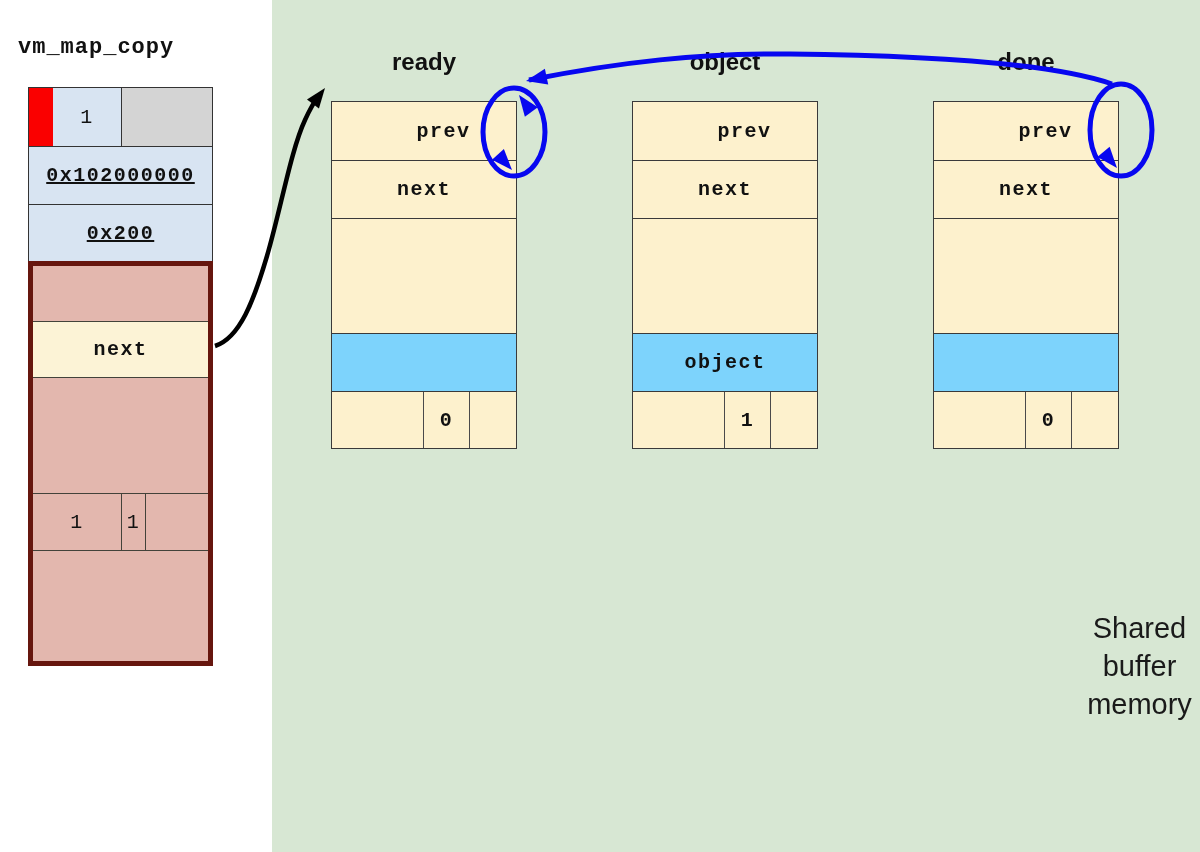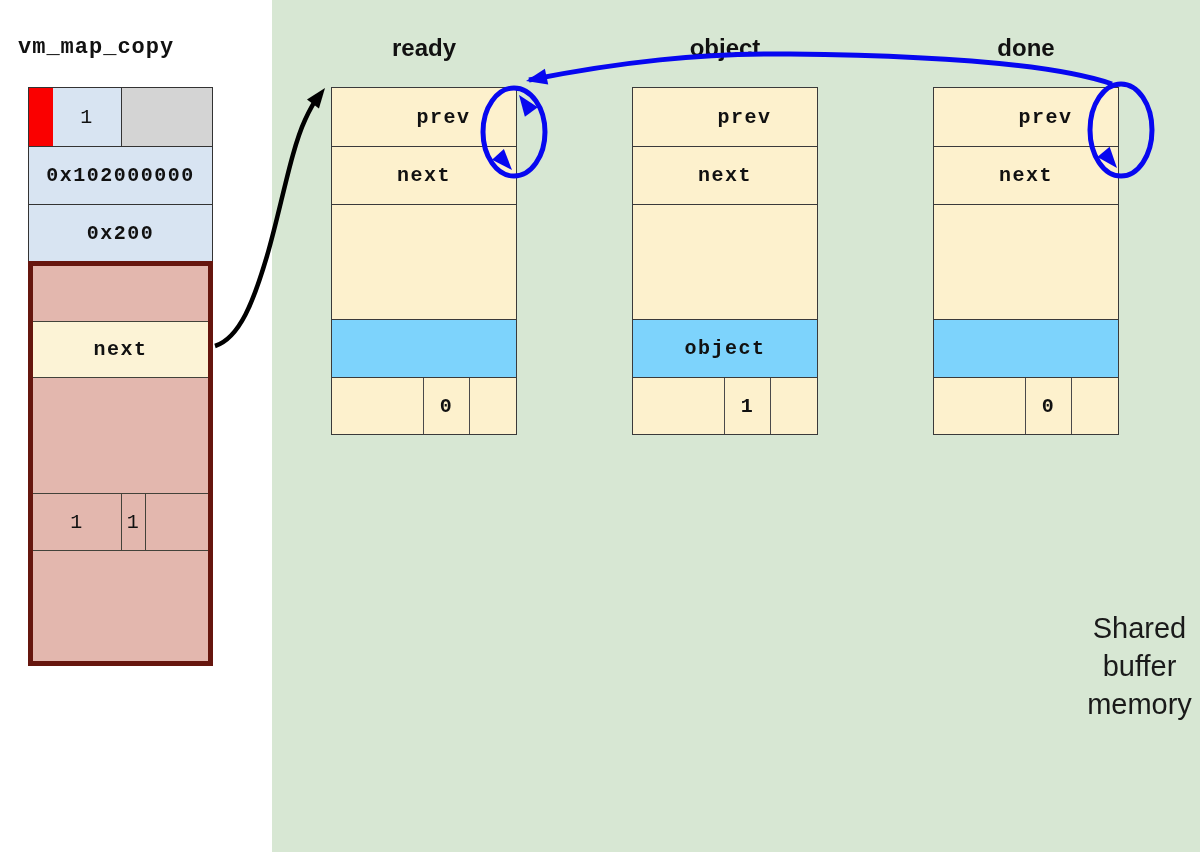--- a/index.html
+++ b/index.html
@@ -35,7 +35,7 @@
   .m-sp3{height:110px;}
 
   
-  .node{position:absolute;top:34px;width:186px;}
+  .node{position:absolute;top:48px;width:186px;}
   .node-title{width:100%;text-align:center;font-weight:bold;font-size:24px;height:53px;}
   .nbox{width:100%;border:1.4px solid #3a3a3a;box-sizing:border-box;background:#fdf1cd;}
   .nrow{height:58px;border-top:1.3px solid #3a3a3a;box-sizing:border-box;display:flex;align-items:center;justify-content:center;

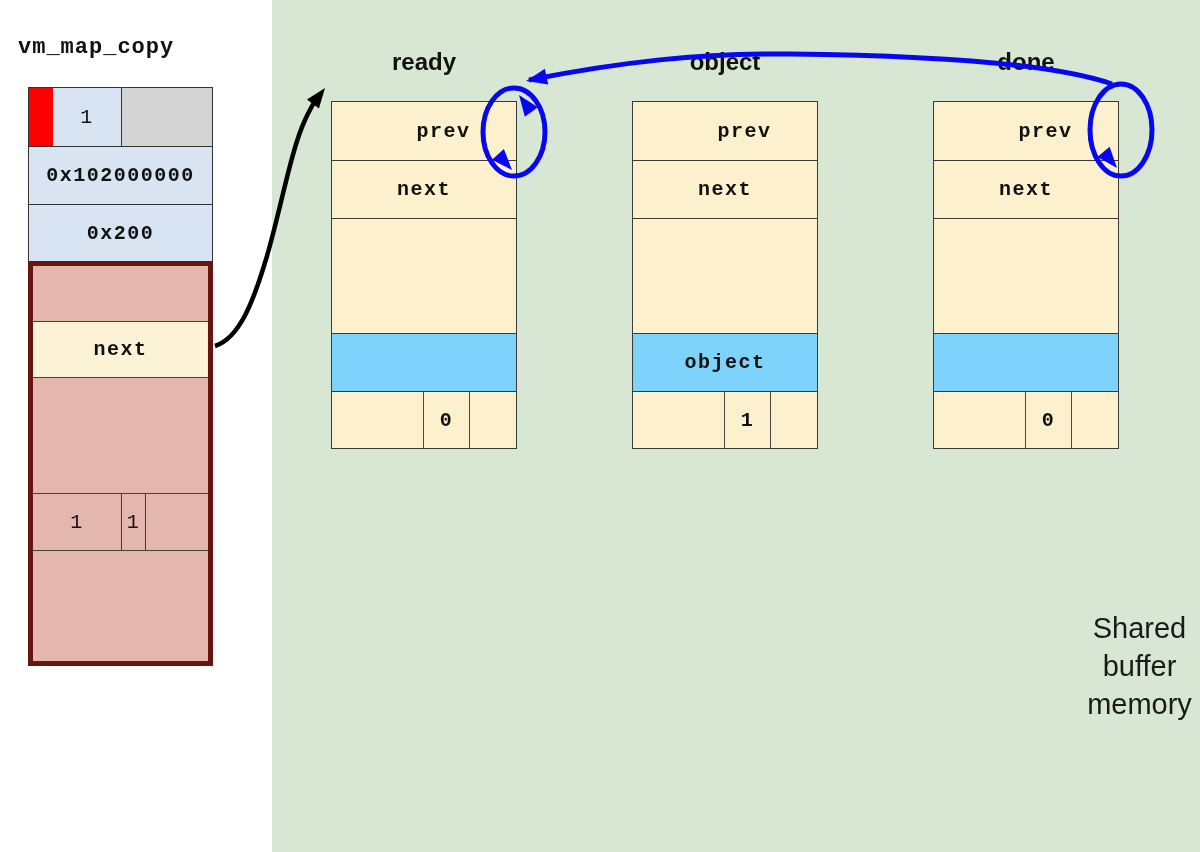--- a/index.html
+++ b/index.html
@@ -19,7 +19,7 @@
   .c-blue1{width:38%;background:#d8e4f2;border-right:1.4px solid #333;}
   .c-gray{width:49%;background:#d4d4d4;}
   .row-blue{background:#d8e4f2;justify-content:center;align-items:center;display:flex;
-            font-family:"Liberation Mono",monospace;font-weight:bold;font-size:20px;letter-spacing:1.5px;}
+            font-family:"Liberation Mono",monospace;font-weight:bold;font-size:20px;letter-spacing:1.5px;text-decoration:underline;}
 
   .vmc-maroon{position:absolute;left:28px;top:261px;width:185px;height:405px;
               border:5px solid #66160e;box-sizing:border-box;background:#e3b7ae;}

